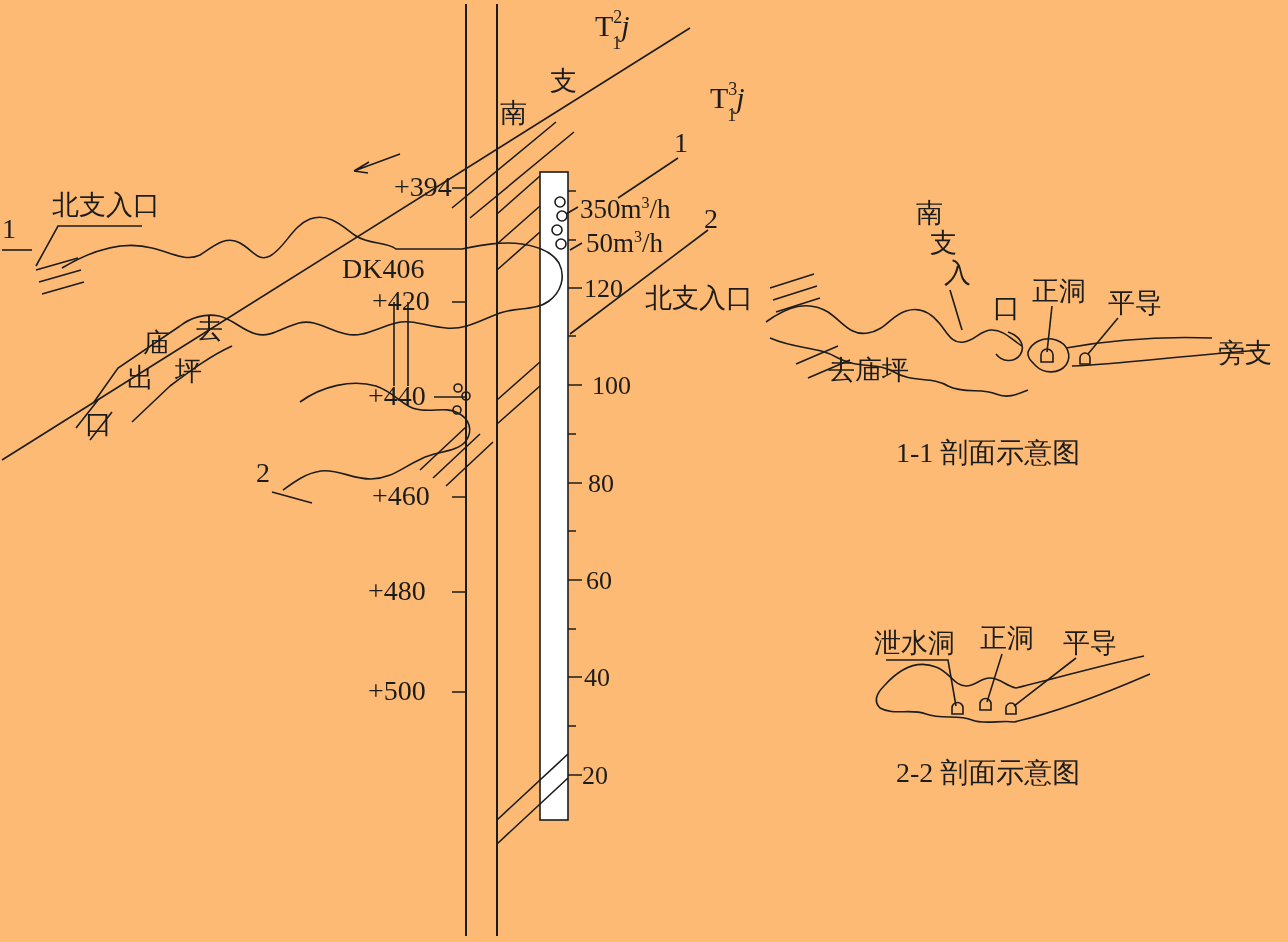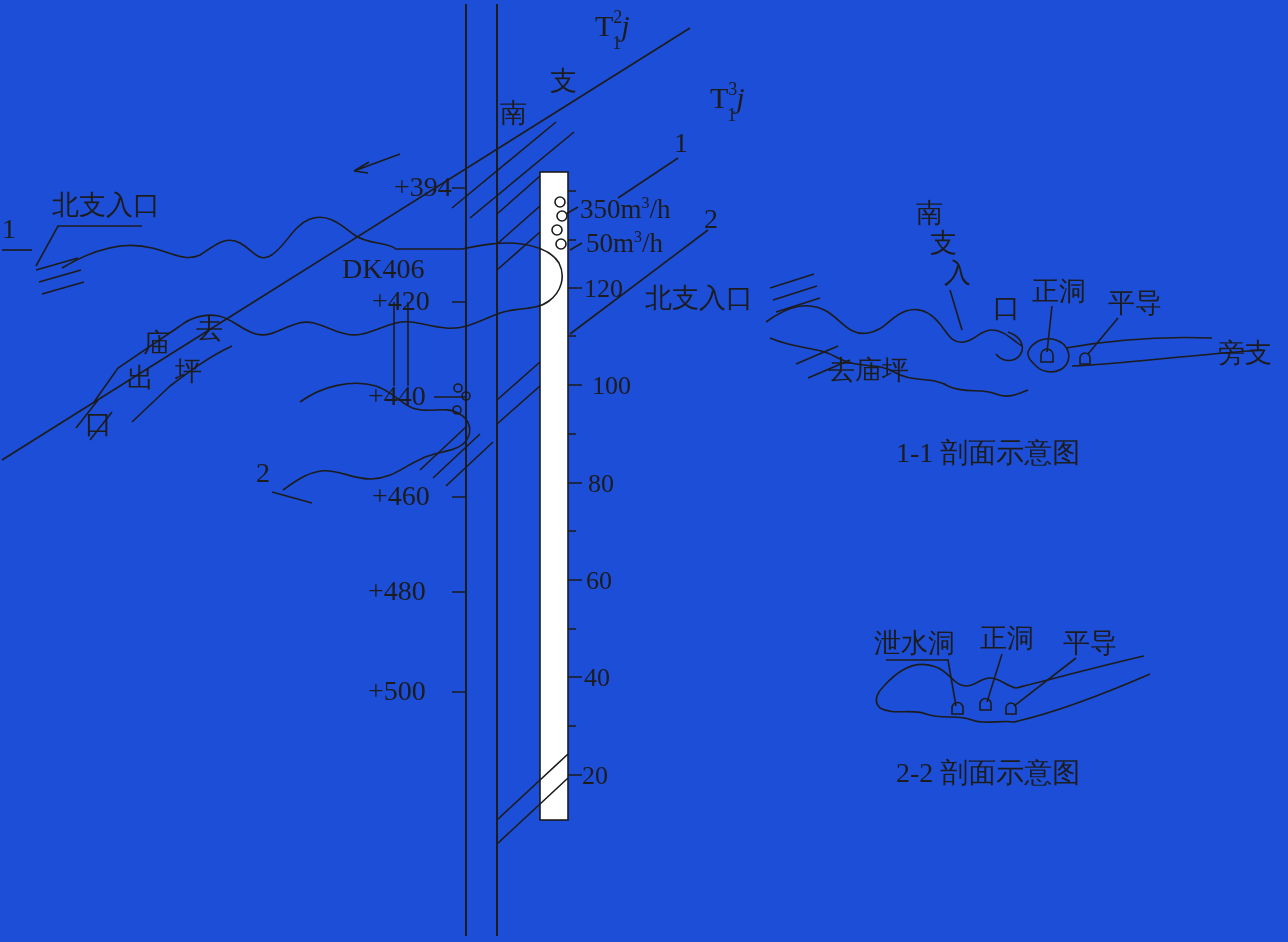--- a/index.html
+++ b/index.html
@@ -14,7 +14,7 @@
     position: relative;
     width: 1288px;
     height: 942px;
-    background: #1d4ed8;
+    background: #fdba74;
   }
   svg {
     display: block;

